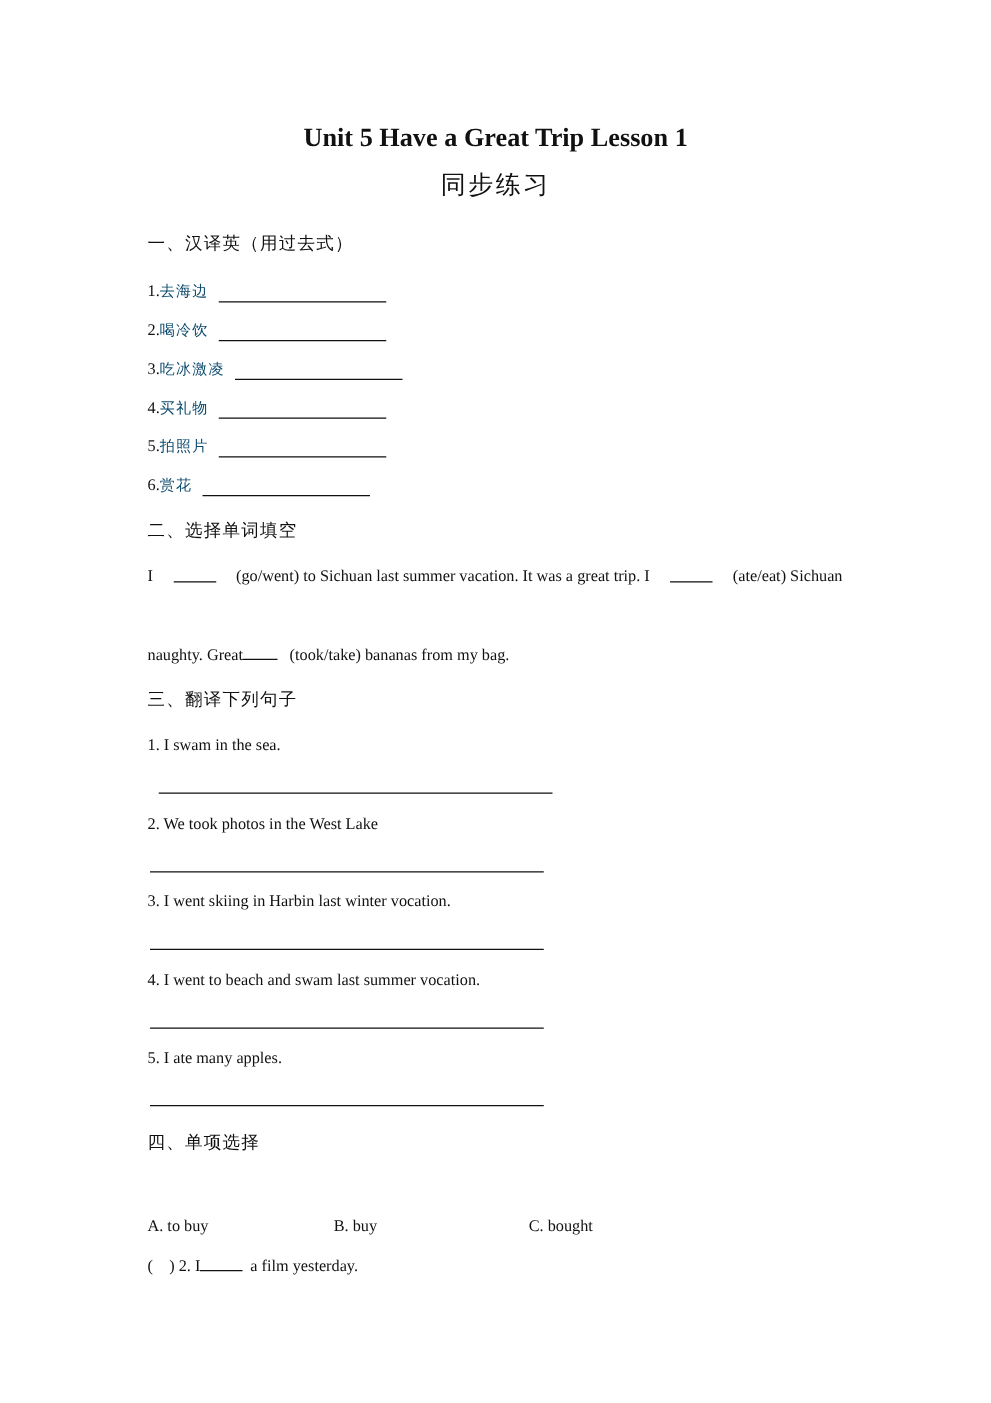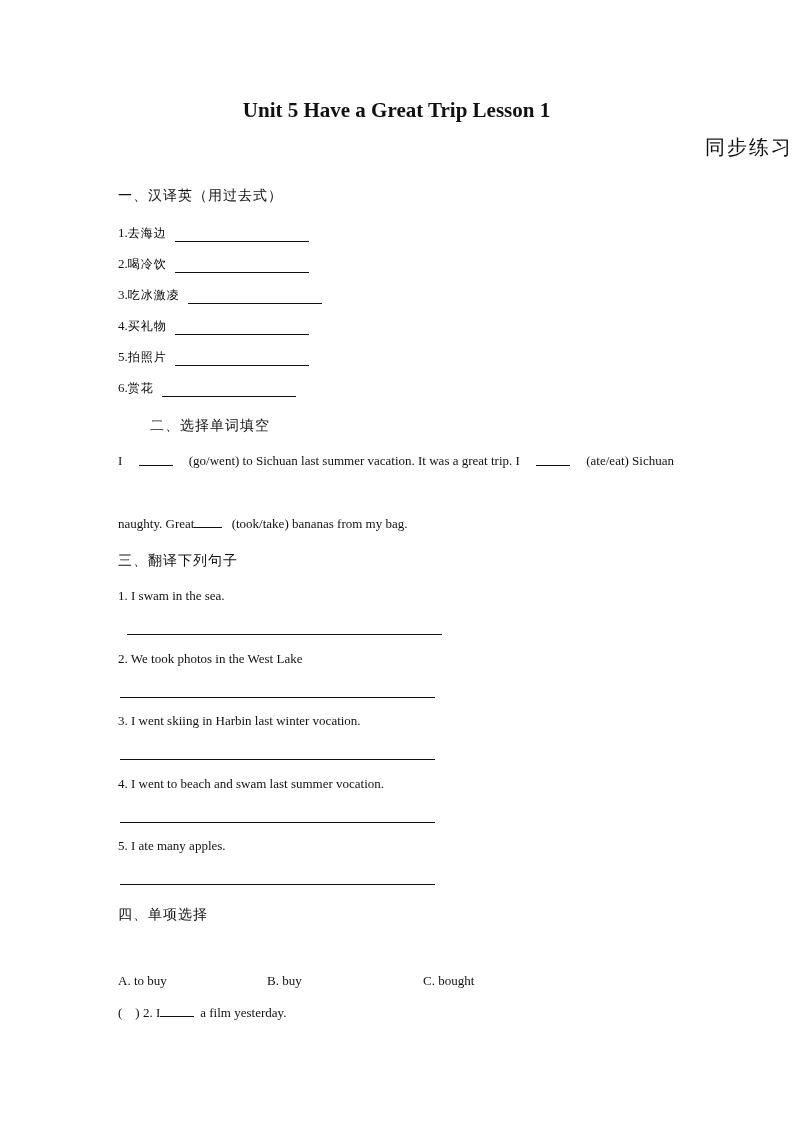--- a/index.html
+++ b/index.html
@@ -29,7 +29,7 @@
       line-height: 28px;
     }
     .subtitle {
-      left: 0; width: 793px; text-align: right;
+      left: 0; width: 793px; text-align: center;
       top: 133px;
       font-size: 20px;
       line-height: 28px;

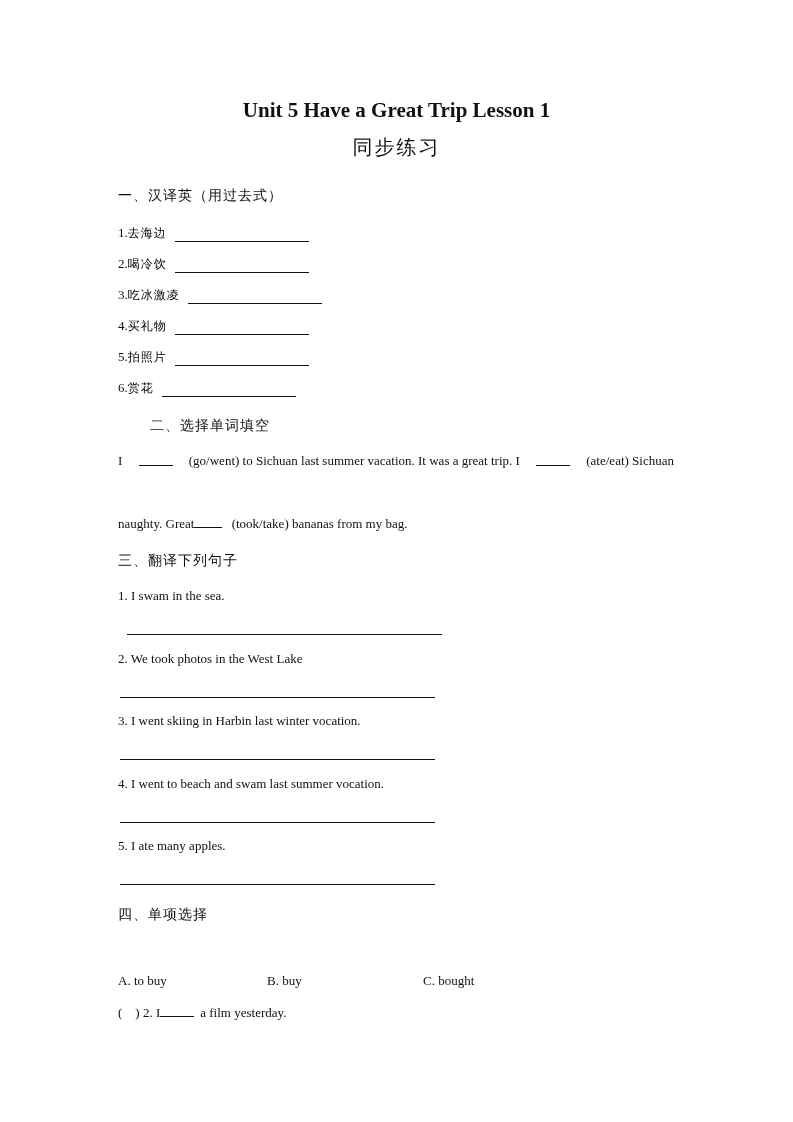--- a/index.html
+++ b/index.html
@@ -51,7 +51,7 @@
       align-items: flex-end;
     }
     .vocab .num { font-family: "Liberation Serif", serif; font-size: 13px; }
-    .vocab .zh { font-family: "DejaVu Sans", sans-serif; font-size: 12px; color: #000000; letter-spacing: 1px; }
+    .vocab .zh { font-family: "DejaVu Sans", sans-serif; font-size: 12px; color: #0c4a6e; letter-spacing: 1px; }
     .vocab .blank {
       display: inline-block;
       width: 134px;

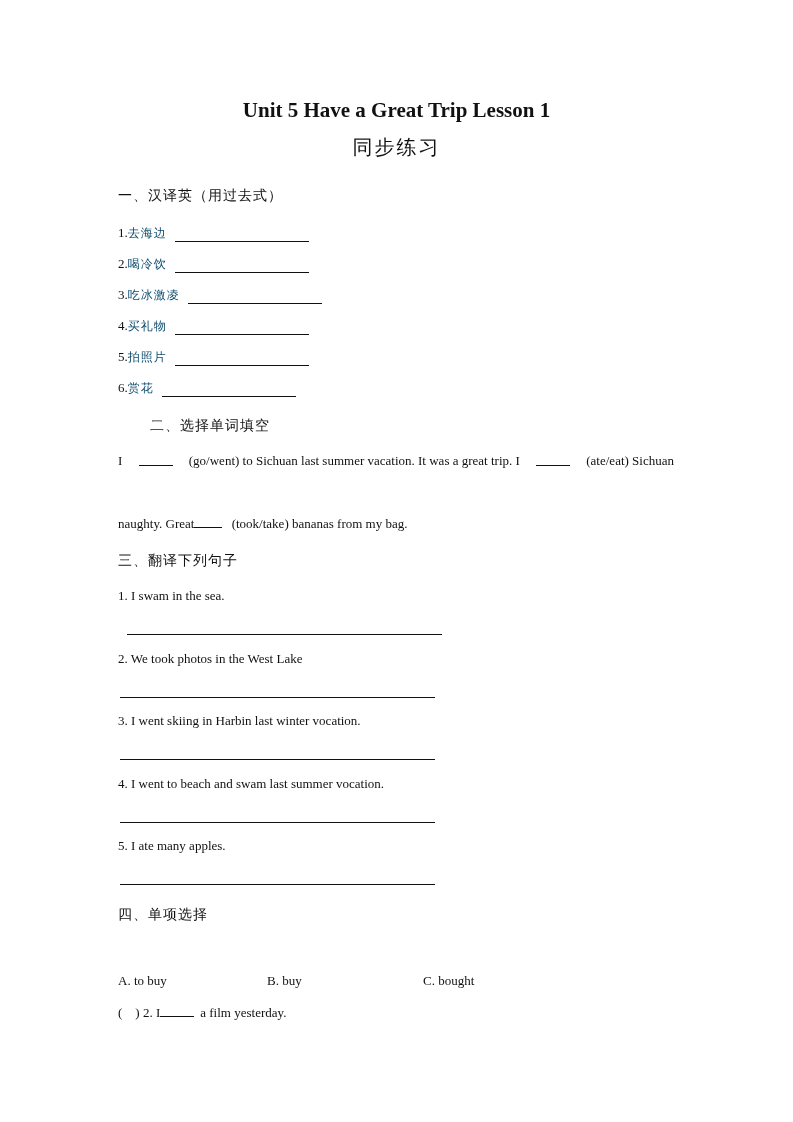--- a/index.html
+++ b/index.html
@@ -135,7 +135,7 @@
     <span class="blank" style="margin-left:8px;"></span>
   </div>
 
-  <div class="abs section-head" style="top:413px;margin-left:32px;">二、选择单词填空</div>
+  <div class="abs section-head" style="top:413px;">二、选择单词填空</div>
 
   <div class="abs para" style="top:452px;">
     <div class="line">

